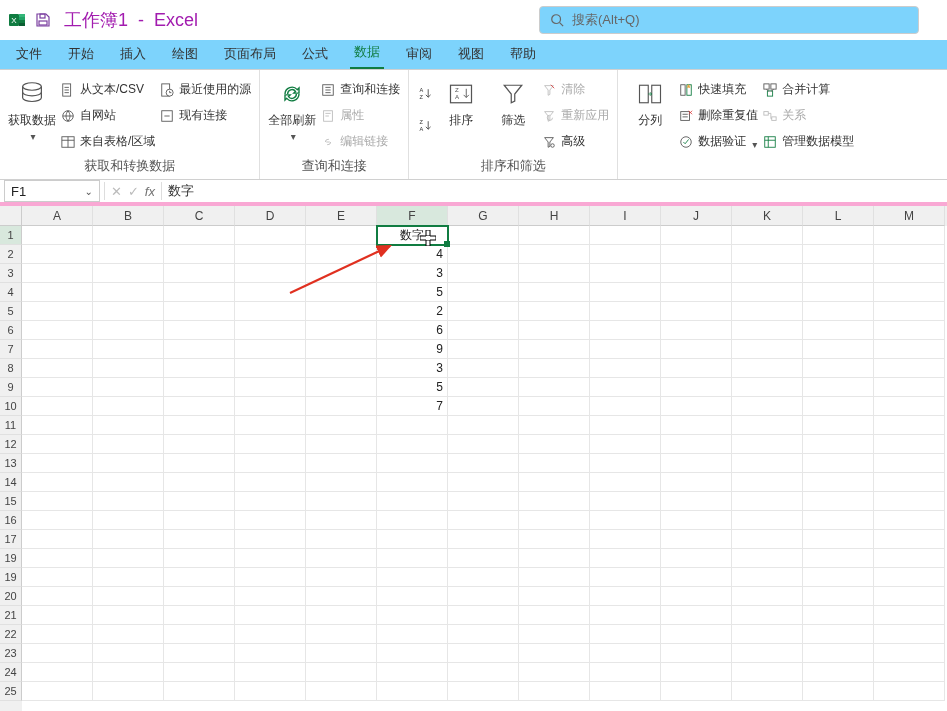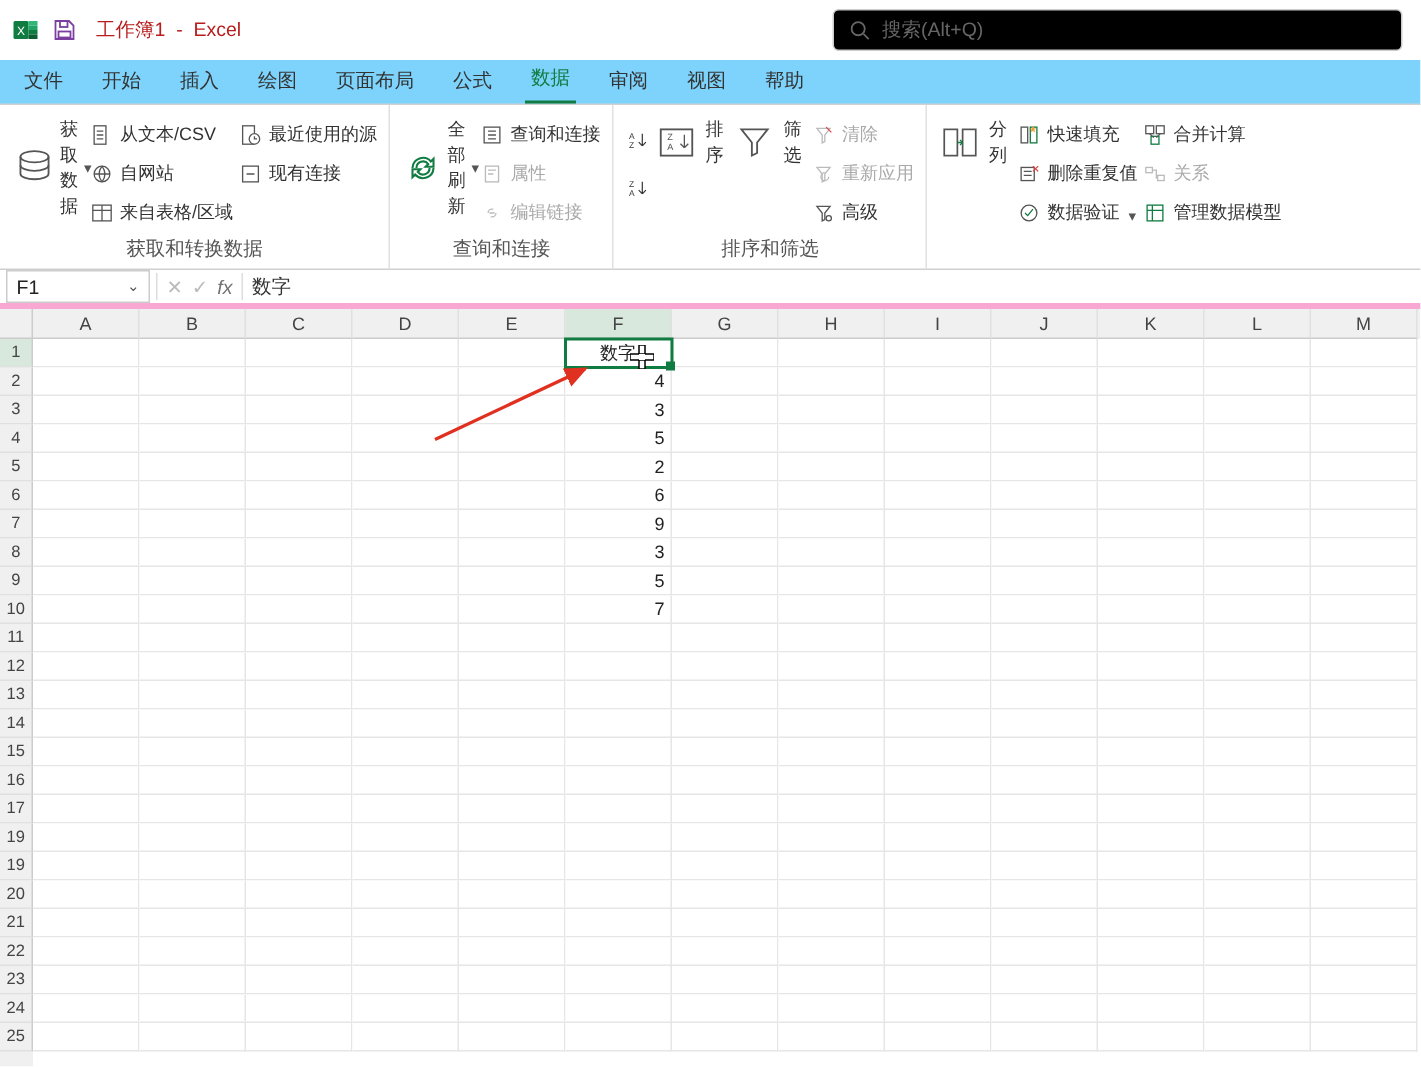--- a/index.html
+++ b/index.html
@@ -8,7 +8,7 @@
   
   .titlebar { display: flex; align-items: center; height: 40px; background: #fff; padding: 0 8px; gap: 8px; }
   .titlebar .ic { width: 18px; height: 18px; display:flex; align-items:center; justify-content:center; }
-  .title-text { font-size: 13px; color: #b91c1c; margin-left: 4px; }
+  .title-text { font-size: 18px; color: #a21caf; margin-left: 4px; }
   .searchbox { margin-left: auto; margin-right: 4px; width: 380px; height: 28px; border: 1px solid #ccc; border-radius: 4px; display: flex; align-items: center; padding: 0 8px; color: #666; background:#000000;}
   .searchbox .ic { margin-right: 6px; }
   

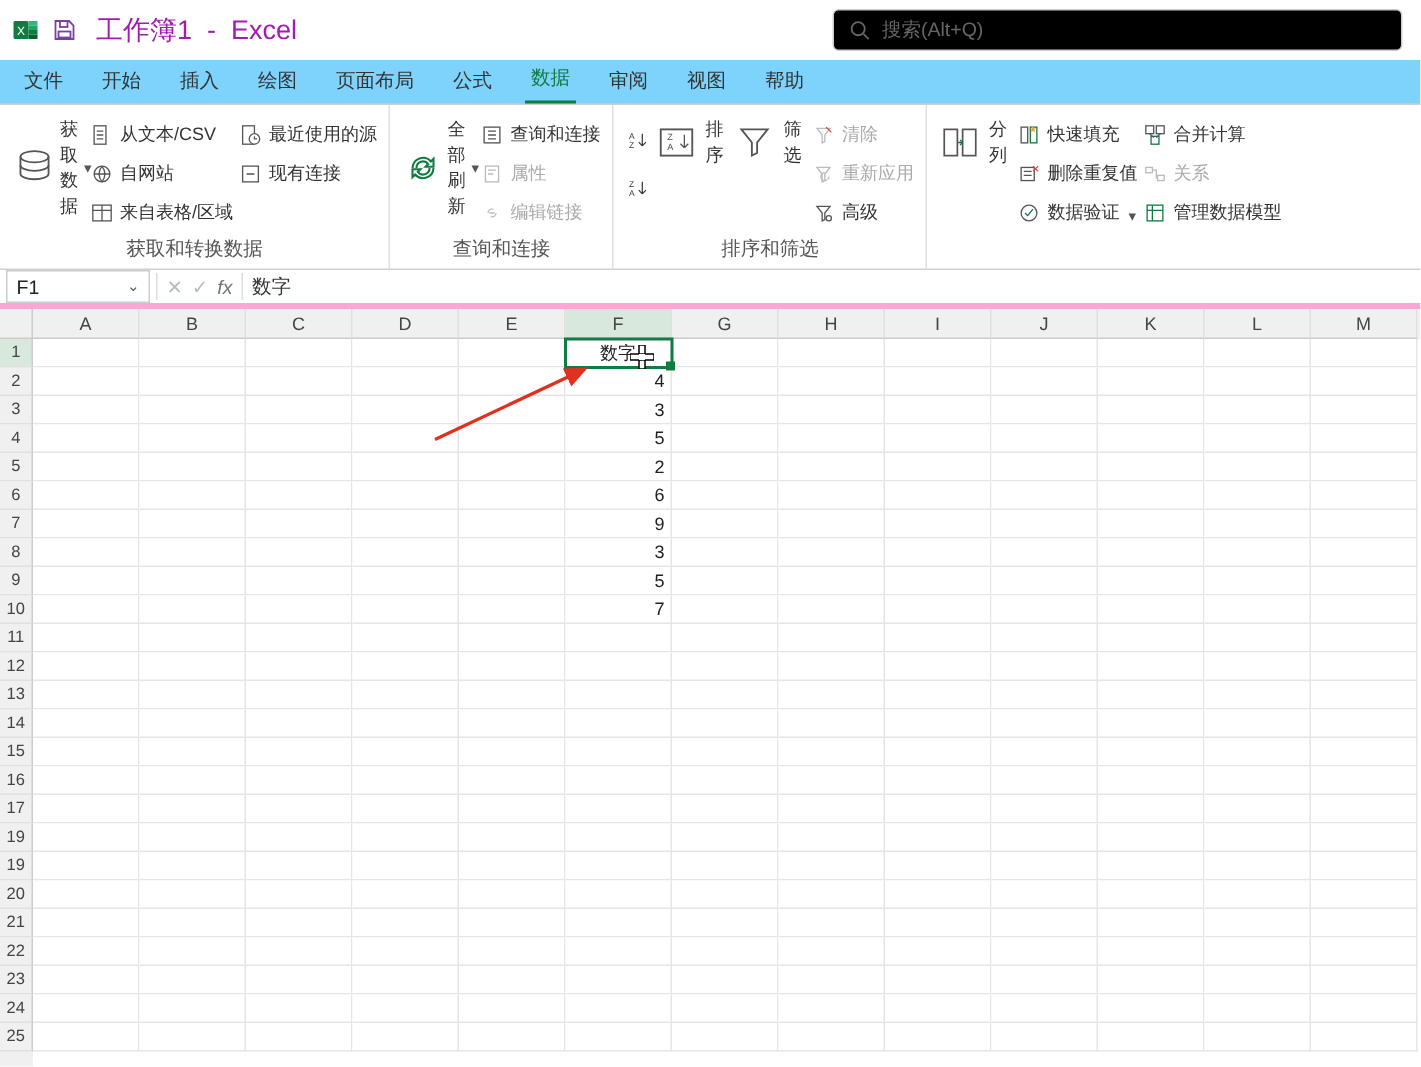--- a/index.html
+++ b/index.html
@@ -9,7 +9,7 @@
   .titlebar { display: flex; align-items: center; height: 40px; background: #fff; padding: 0 8px; gap: 8px; }
   .titlebar .ic { width: 18px; height: 18px; display:flex; align-items:center; justify-content:center; }
   .title-text { font-size: 18px; color: #a21caf; margin-left: 4px; }
-  .searchbox { margin-left: auto; margin-right: 4px; width: 380px; height: 28px; border: 1px solid #ccc; border-radius: 4px; display: flex; align-items: center; padding: 0 8px; color: #666; background:#000000;}
+  .searchbox { margin-left: auto; margin-right: 20px; width: 380px; height: 28px; border: 1px solid #ccc; border-radius: 4px; display: flex; align-items: center; padding: 0 8px; color: #666; background:#7dd3fc;}
   .searchbox .ic { margin-right: 6px; }
   
   

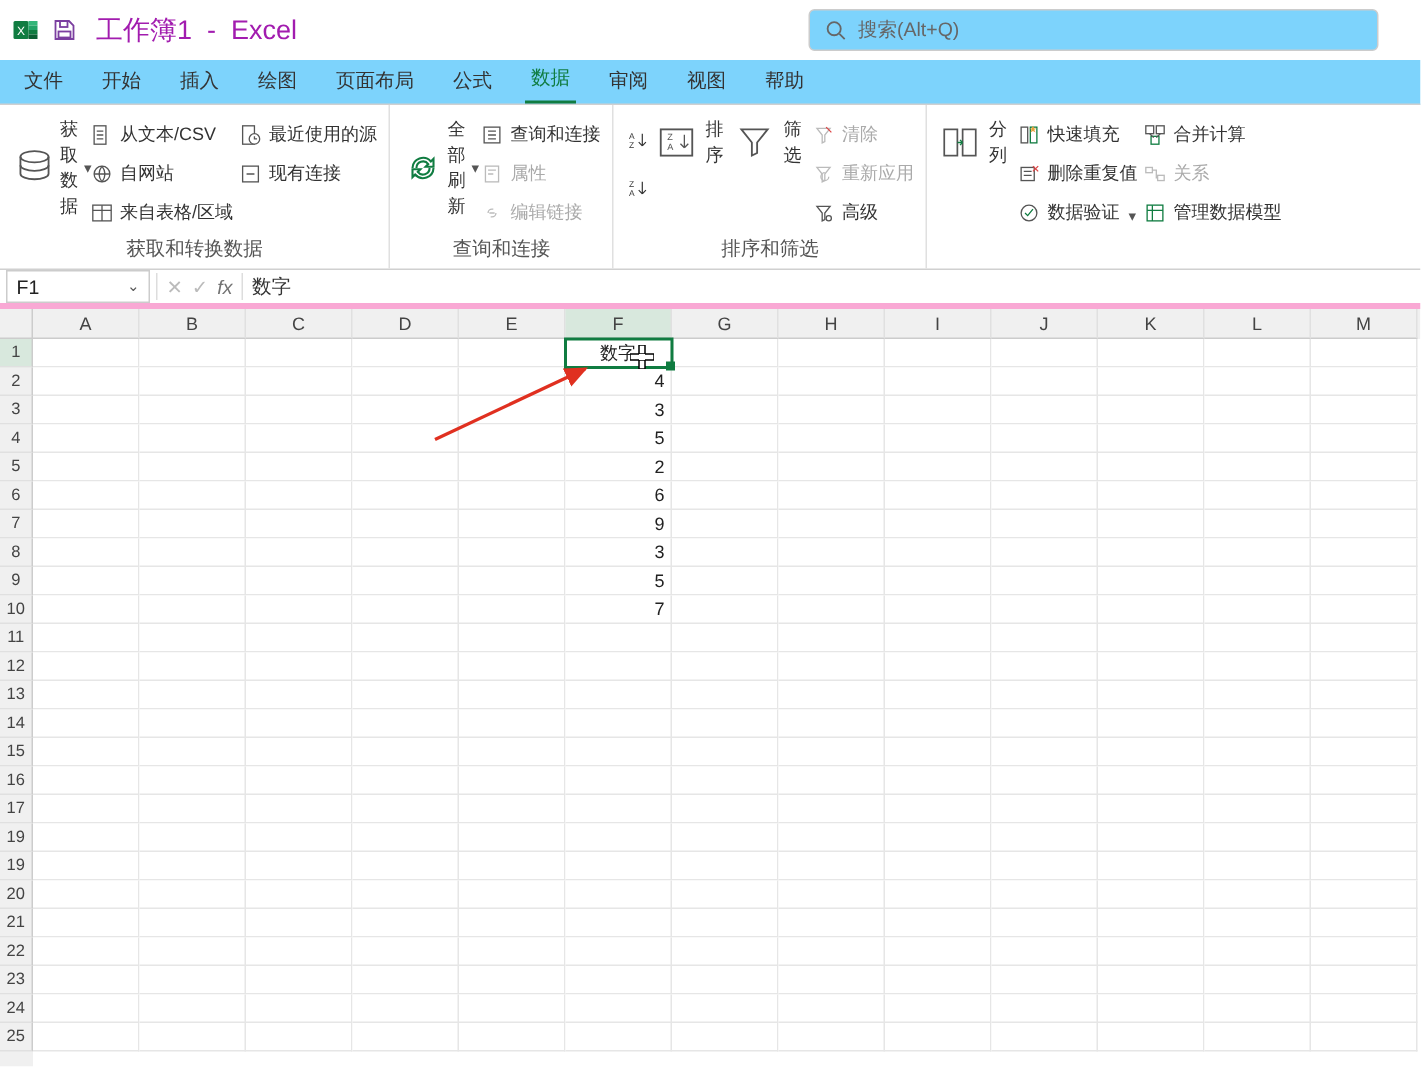--- a/index.html
+++ b/index.html
@@ -22,7 +22,7 @@
   .rgroup { display: flex; flex-direction: column; border-right: 1px solid #e0e0e0; padding: 4px 8px 0 8px; }
   .rgroup .btnrow { display: flex; flex: 1; align-items: flex-start; gap: 4px; }
   .rgroup .glabel { text-align: center; font-size: 13px; color: #555; padding: 2px 0 4px 0; white-space: nowrap;}
-  .bigbtn { display: flex; align-items: center; justify-content: flex-start; width: 48px; text-align: center; font-size: 12px; color:#333; padding-top:4px; gap:2px; cursor: pointer;}
+  .bigbtn { display: flex; flex-direction: column; align-items: center; justify-content: flex-start; width: 48px; text-align: center; font-size: 12px; color:#333; padding-top:4px; gap:2px; cursor: pointer;}
   .bigbtn .bic { width: 32px; height: 32px; display:flex; align-items:center; justify-content:center;}
   .smallcol { display:flex; flex-direction:column; gap:4px; padding-top:2px;}
   .smallbtn { display:flex; align-items:flex-end; gap:4px; font-size:12px; color:#333; cursor:pointer; white-space:nowrap; height:22px;}

